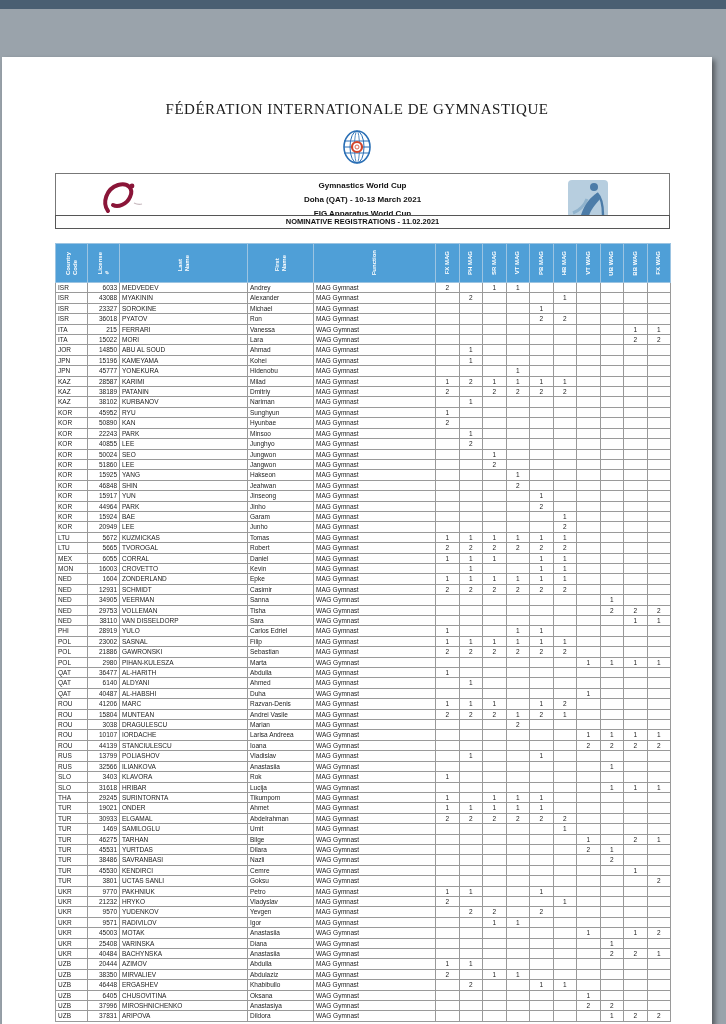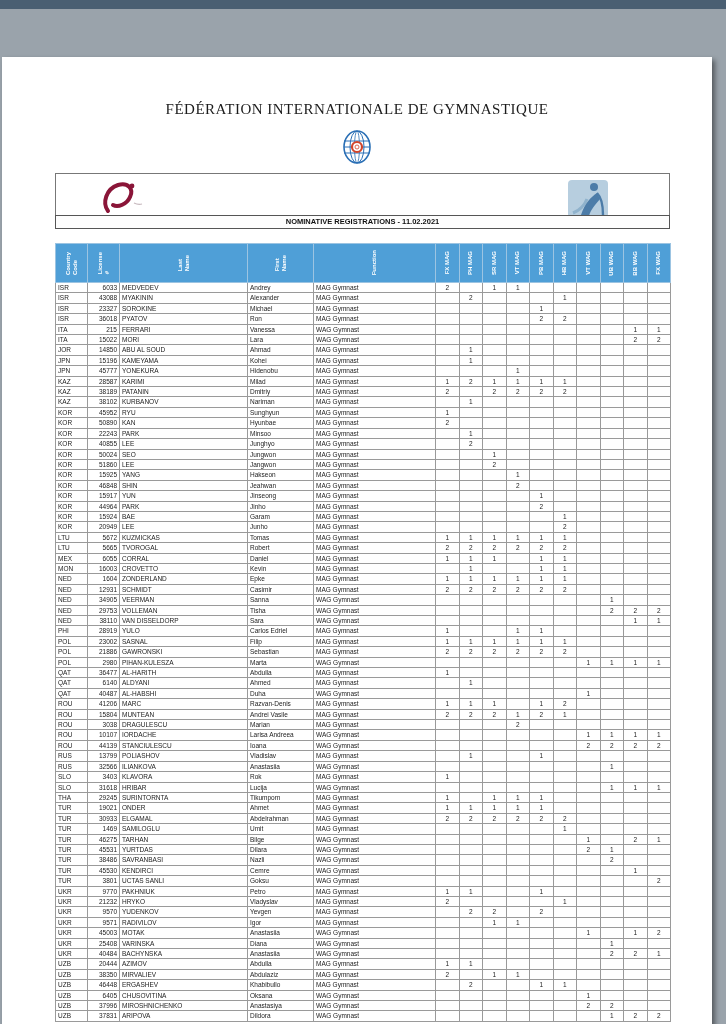--- a/index.html
+++ b/index.html
@@ -92,6 +92,11 @@
         <path d="M40 26 q 4 2 8 1" fill="none" stroke="#c7b9be" stroke-width="1.2"></path>
       </svg>
     </div>
+    <div class="event-lines">
+      <div>Gymnastics World Cup</div>
+      <div>Doha (QAT) - 10-13 March 2021</div>
+      <div>FIG Apparatus World Cup</div>
+    </div>
     <div class="gym-picto">
       <svg width="42" height="40" viewBox="0 0 42 40">
         <rect x="1" y="1" width="40" height="38" rx="4" fill="#b7cedf"></rect>

